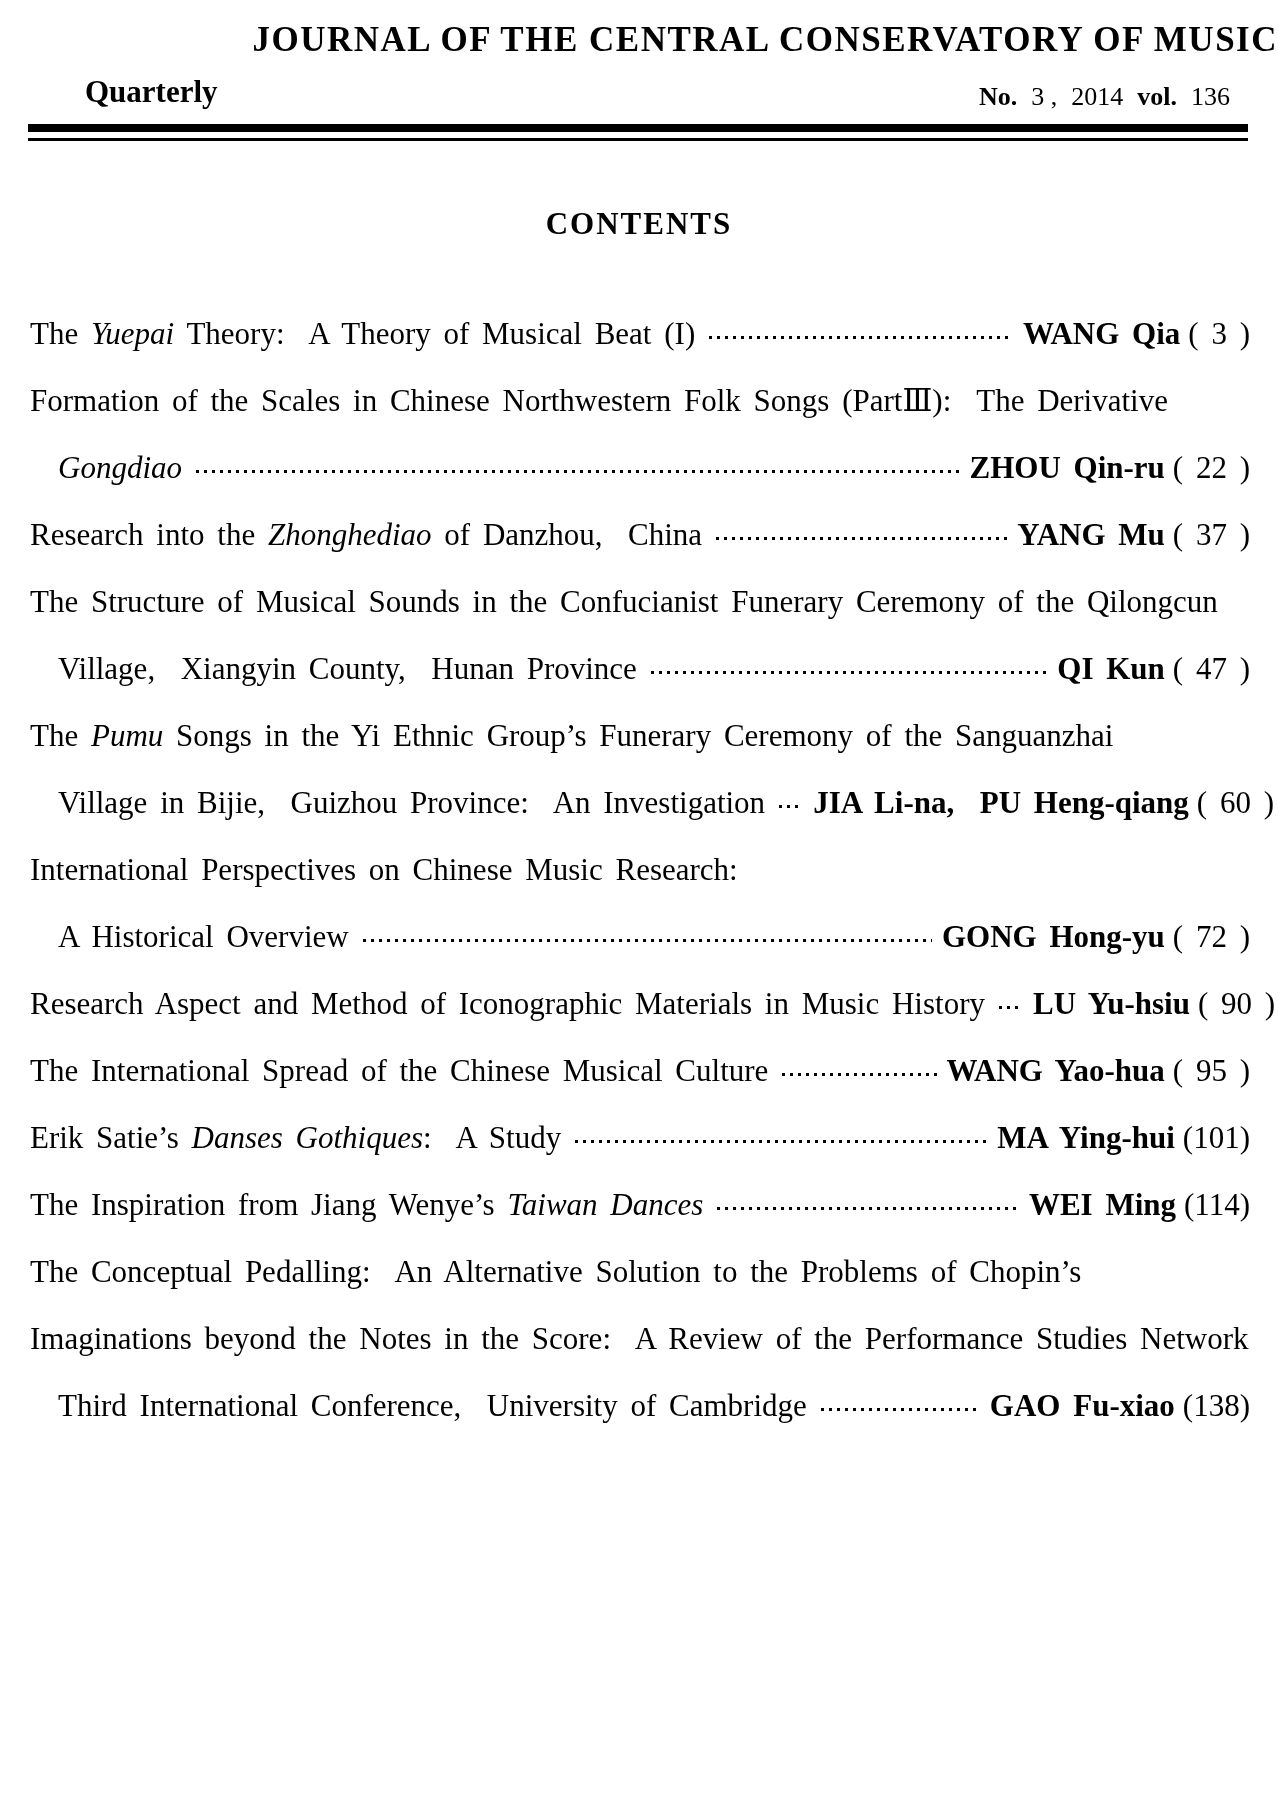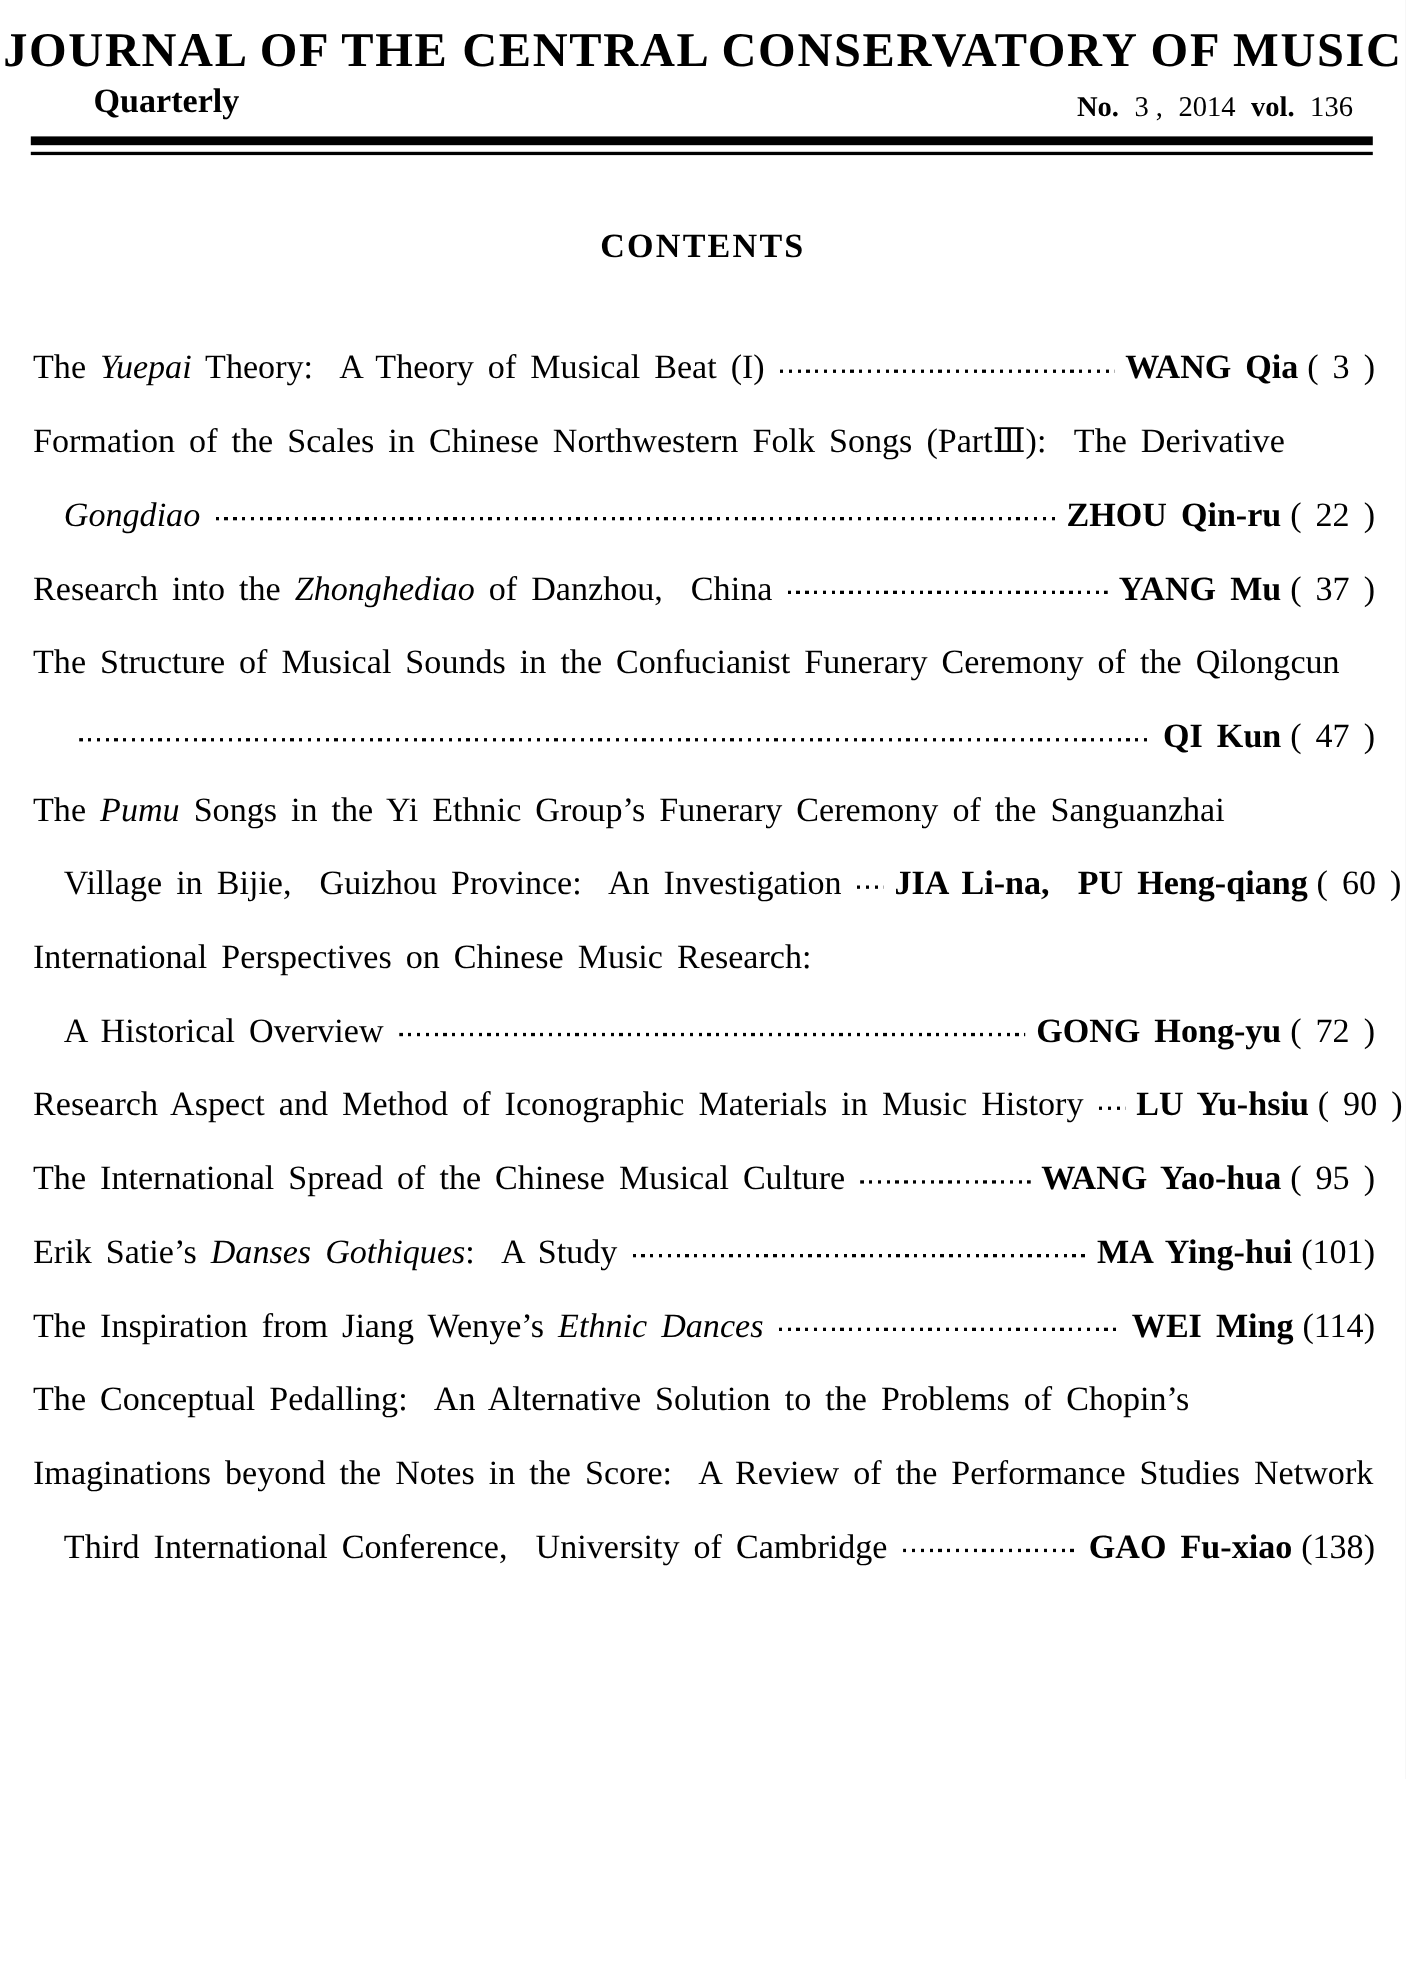--- a/index.html
+++ b/index.html
@@ -16,8 +16,8 @@
   .journal-title {
     position: absolute;
     top: 20px; left: 0; right: 0;
-    text-align: center;
-    font-size: 44px;
+    text-align: right;
+    font-size: 35px;
     font-weight: bold;
     letter-spacing: 1.5px;
     white-space: nowrap;

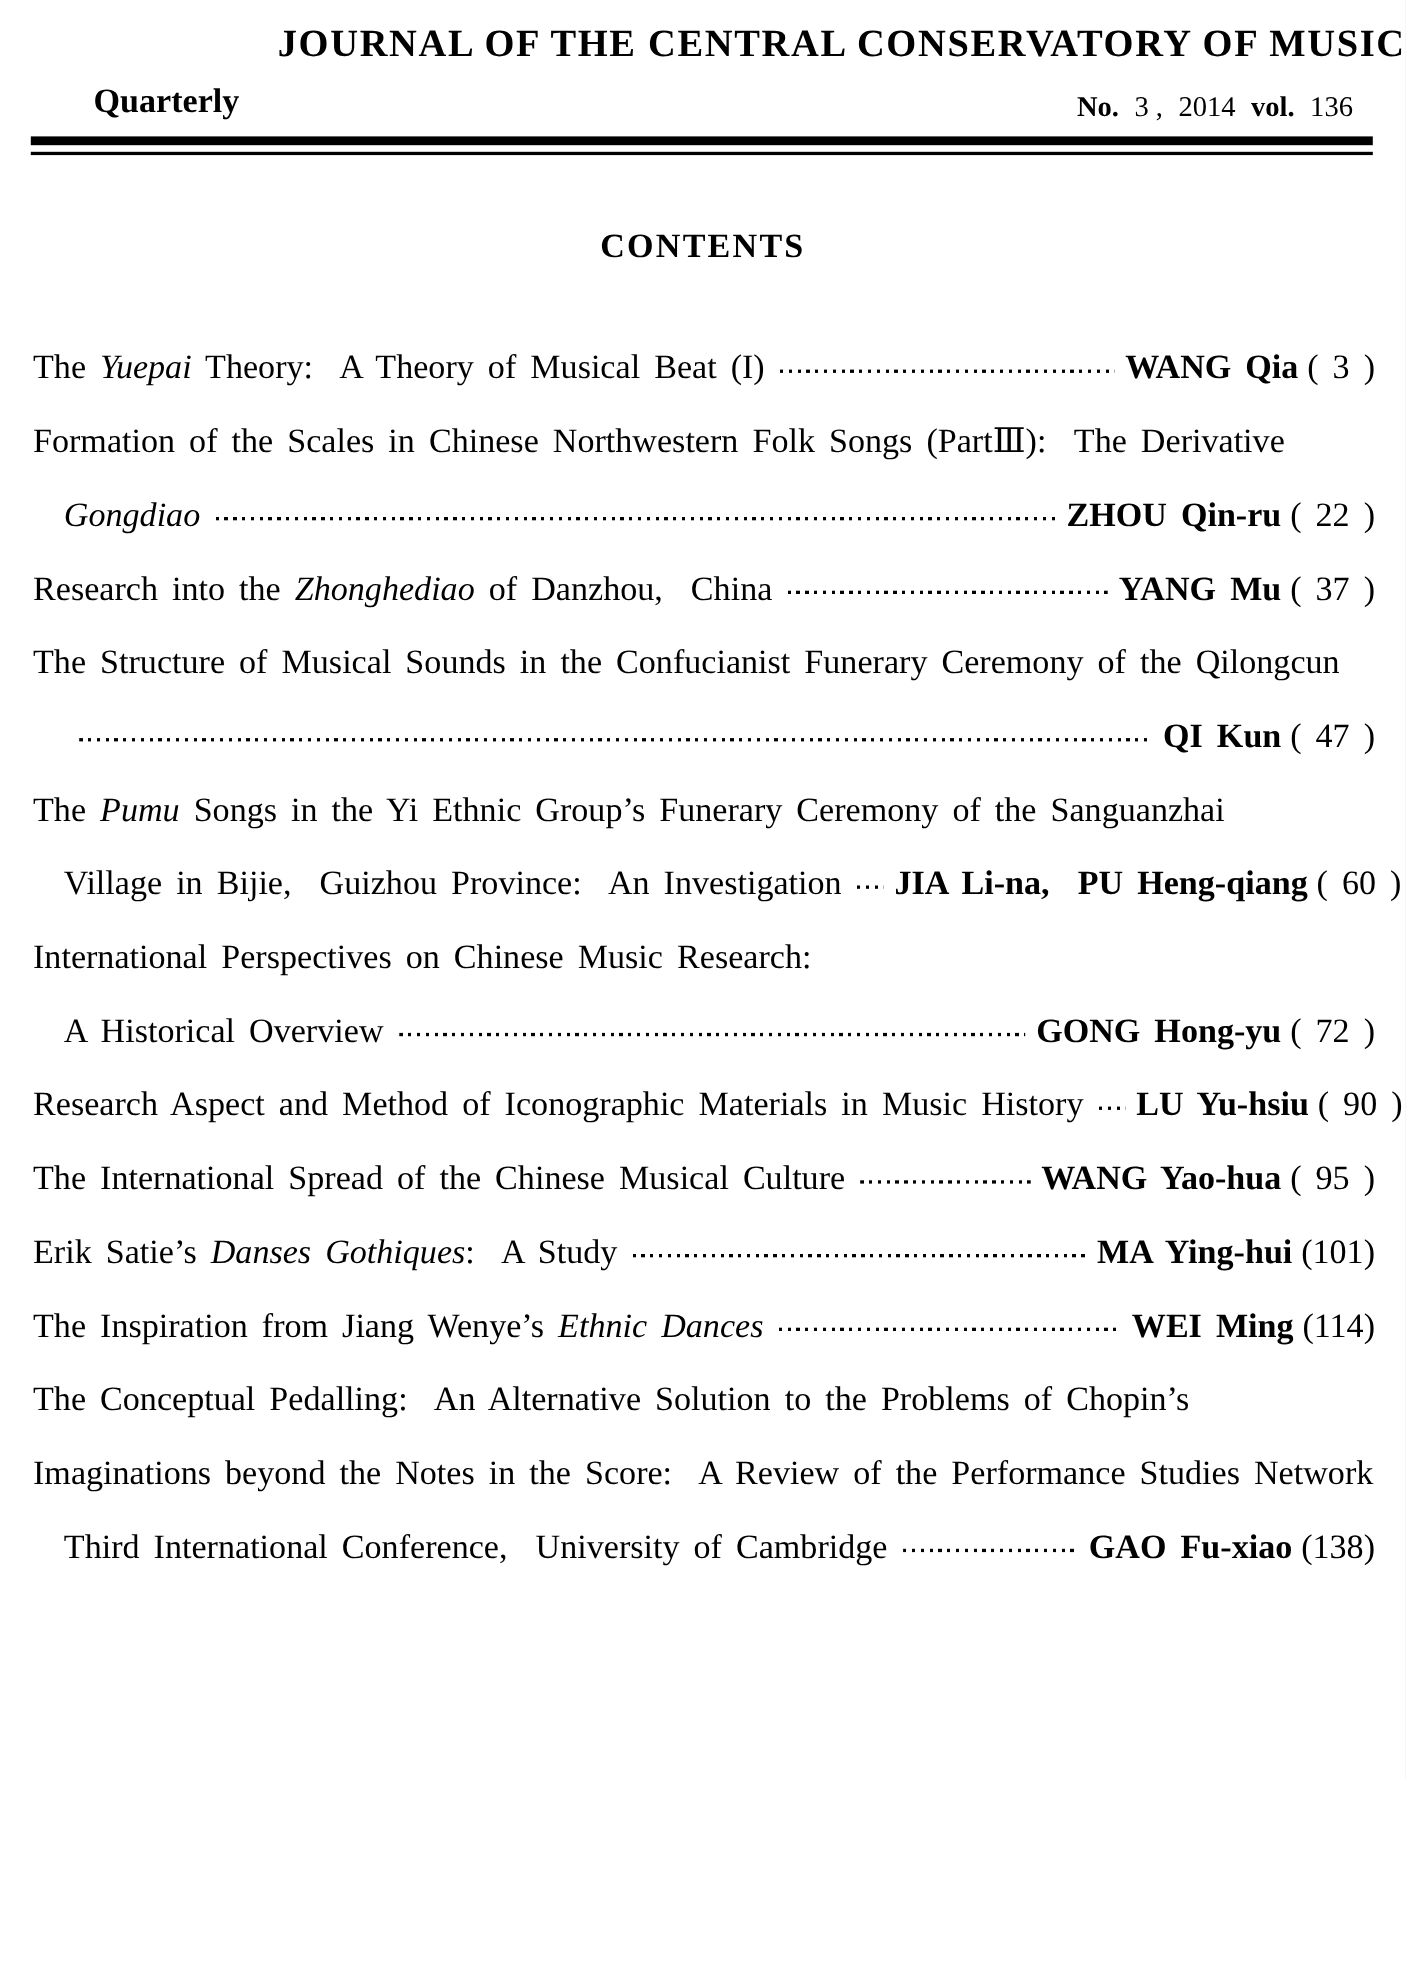--- a/index.html
+++ b/index.html
@@ -119,6 +119,7 @@
         <span class="seg">The Structure of Musical Sounds in the Confucianist Funerary Ceremony of the Qilongcun</span>
       </div>
       <div class="toc-line indent">
+        <span class="seg">Village,  Xiangyin County,  Hunan Province</span>
         <div class="leader"></div>
         <span class="author">QI Kun</span>
         <span class="page-no">( 47 )</span>

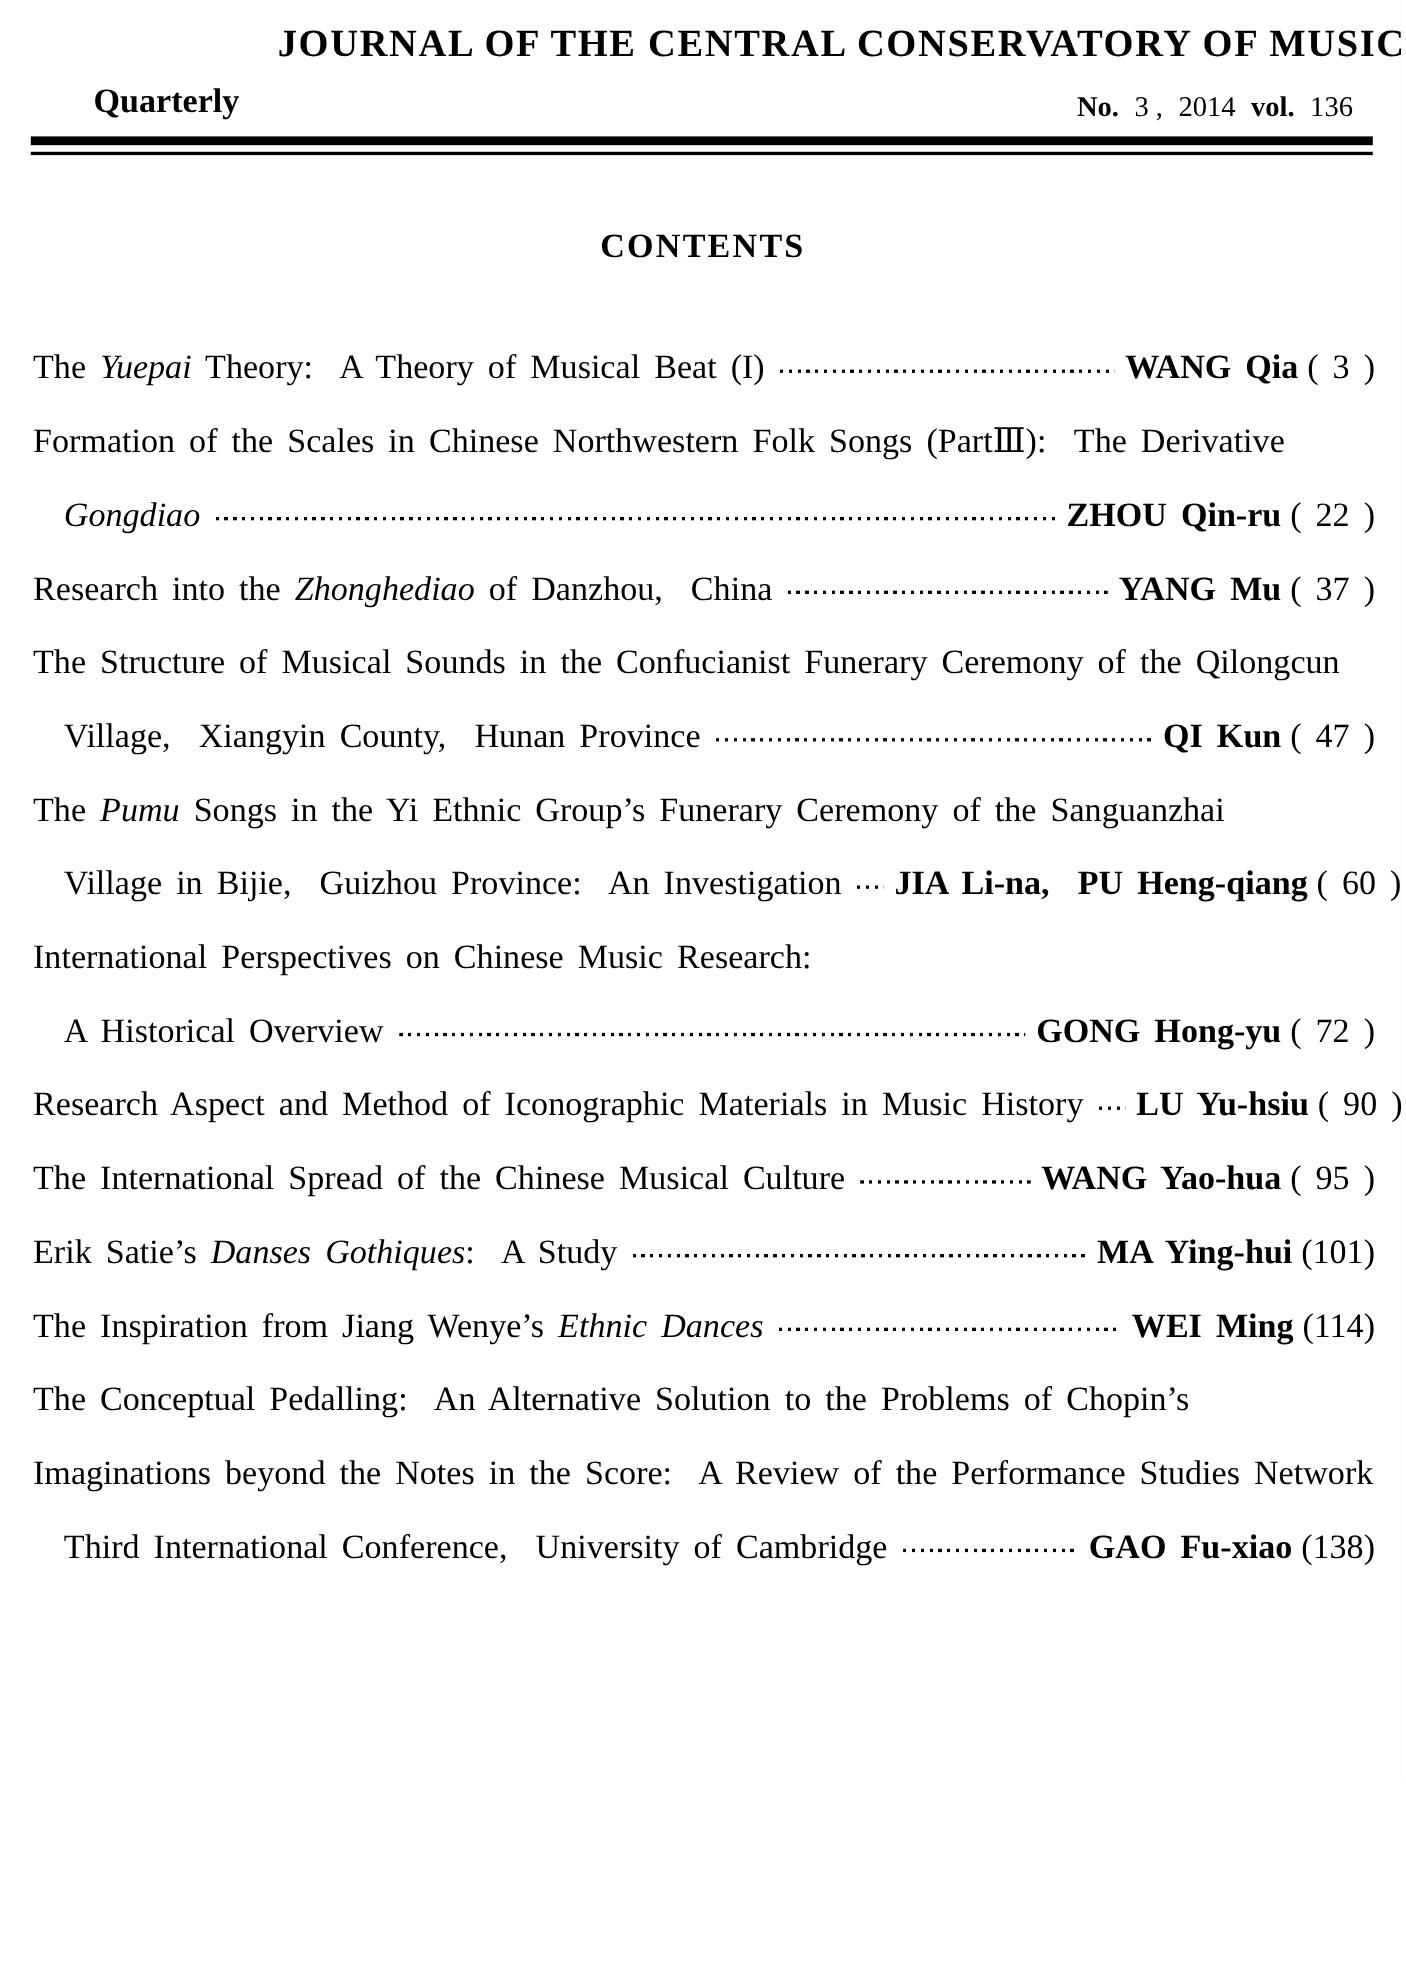--- a/index.html
+++ b/index.html
@@ -166,7 +166,7 @@
       </div>
       <div class="toc-line">
         <span class="seg">The Inspiration from Jiang Wenye’s </span>
-        <span class="seg it">Ethnic Dances</span>
+        <span class="seg it">Taiwan Dances</span>
         <div class="leader"></div>
         <span class="author">WEI Ming</span>
         <span class="page-no">(114)</span>

